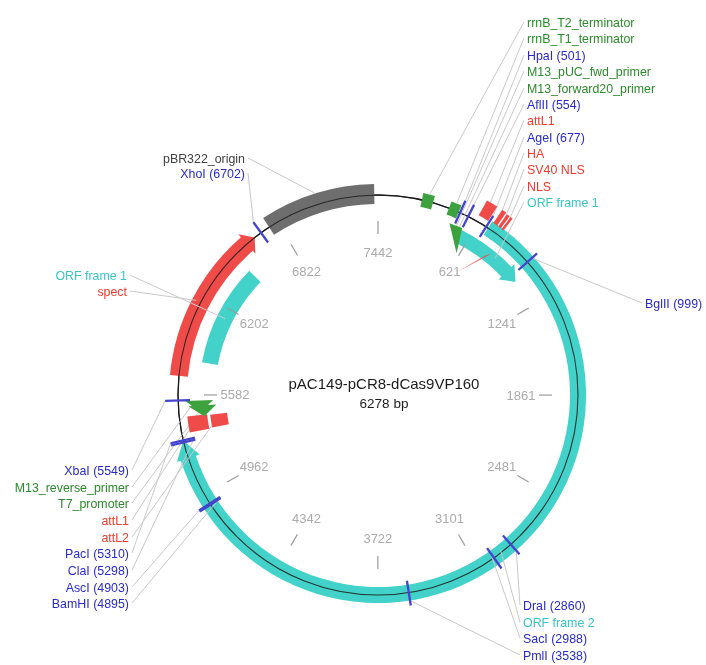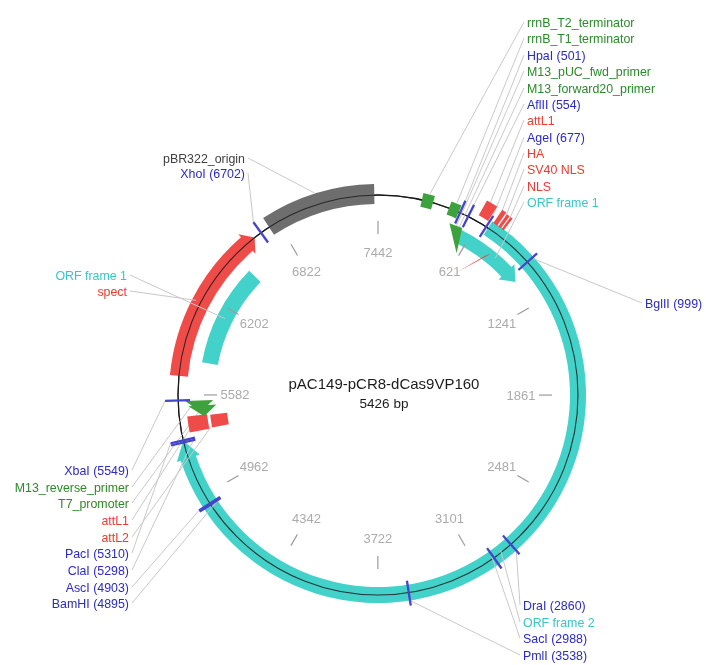--- a/index.html
+++ b/index.html
@@ -135,7 +135,7 @@
       <text x="523" y="659.5" text-anchor="start" font-size="12.4" fill="#2a2ac8">PmlI (3538)</text>
     </svg>
   <div class="title-block title-name">pAC149-pCR8-dCas9VP160</div>
-  <div class="title-block title-size">5426 bp</div>
+  <div class="title-block title-size">6278 bp</div>
 </div>
 
 </body></html>

